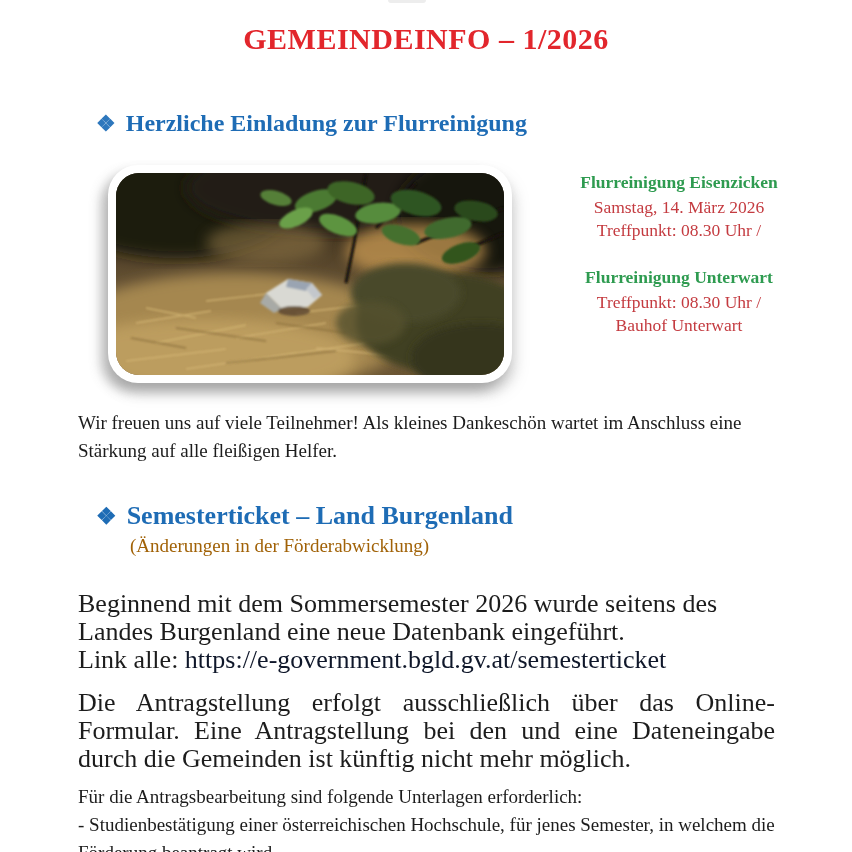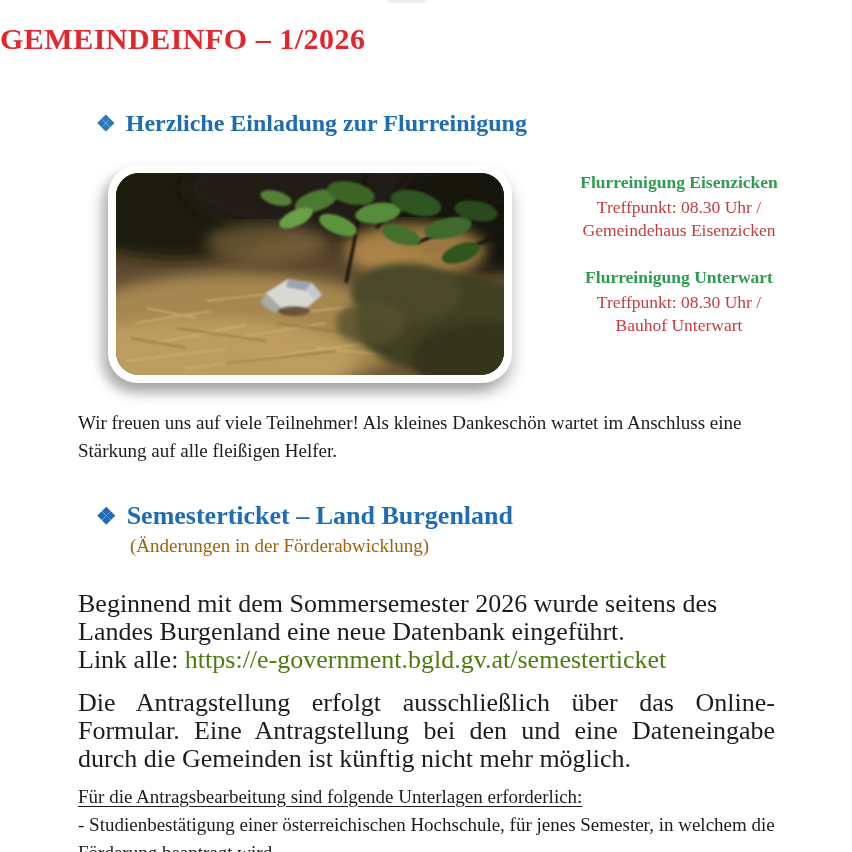--- a/index.html
+++ b/index.html
@@ -18,6 +18,7 @@
   }
   .doc-title {
     margin-top: 22px;
+    text-align: center;
     font-size: 30px;
     font-weight: bold;
     letter-spacing: 0.5px;

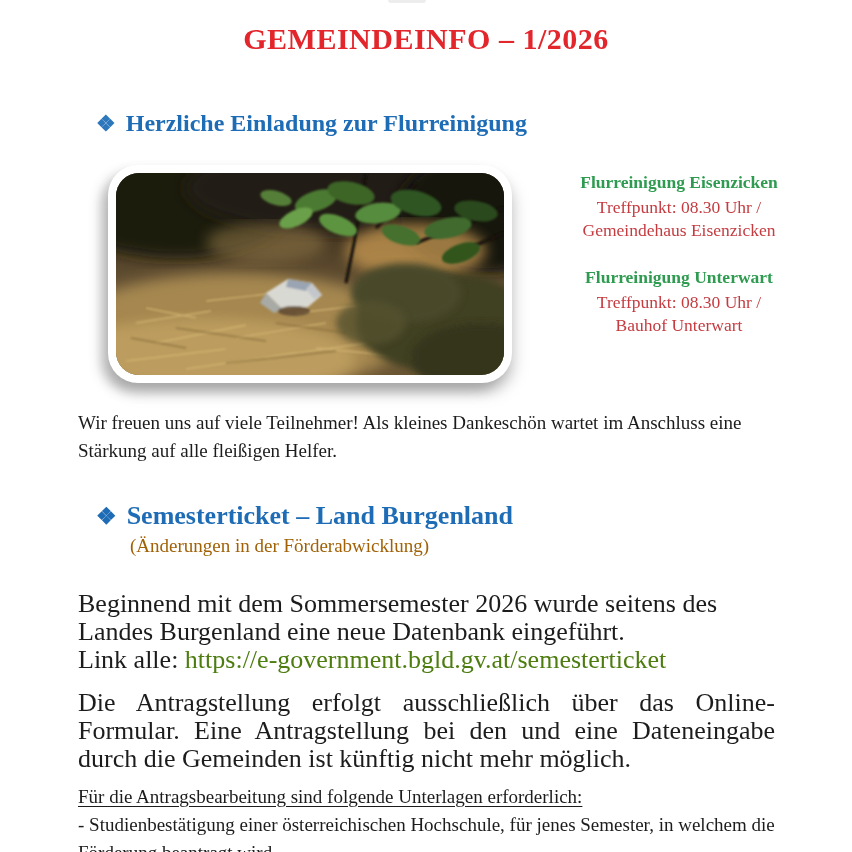--- a/index.html
+++ b/index.html
@@ -207,6 +207,7 @@
   <div class="schedule">
     <div class="event">
       <div class="event-title">Flurreinigung Eisenzicken</div>
+      <div class="event-line">Samstag, 14. März 2026</div>
       <div class="event-line">Treffpunkt: 08.30 Uhr /</div>
       <div class="event-line">Gemeindehaus Eisenzicken</div>
     </div>

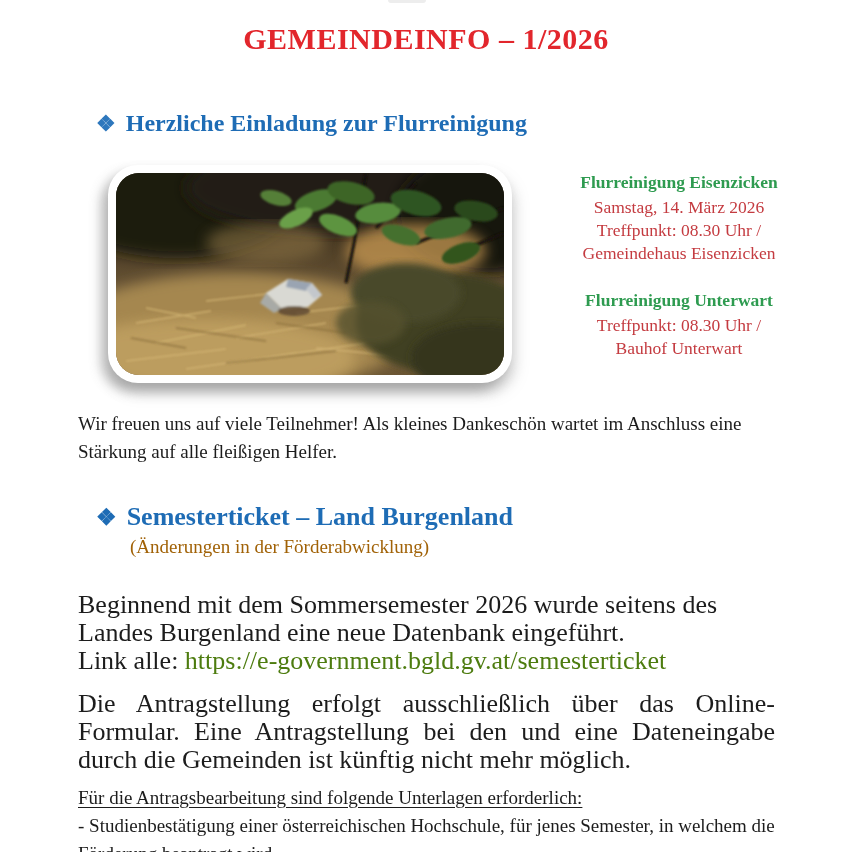--- a/index.html
+++ b/index.html
@@ -209,7 +209,6 @@
       <div class="event-title">Flurreinigung Eisenzicken</div>
       <div class="event-line">Samstag, 14. März 2026</div>
       <div class="event-line">Treffpunkt: 08.30 Uhr /</div>
-      <div class="event-line">Gemeindehaus Eisenzicken</div>
     </div>
     <div class="event">
       <div class="event-title">Flurreinigung Unterwart</div>

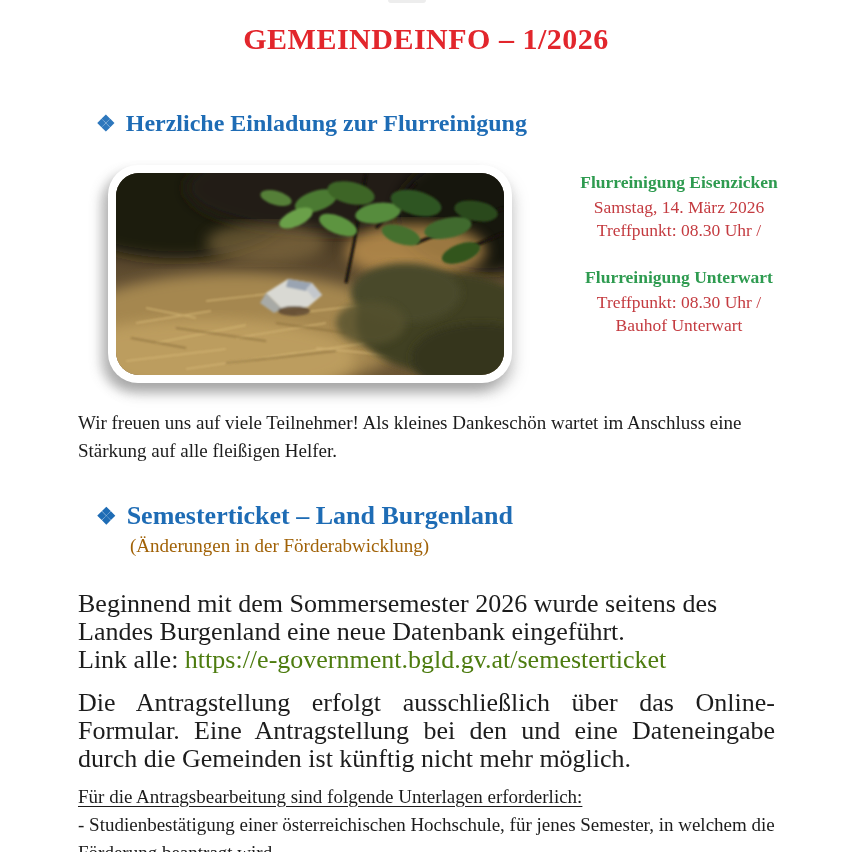--- a/index.html
+++ b/index.html
@@ -98,7 +98,7 @@
     line-height: 28px;
   }
   .body-paragraph.justified { text-align: justify; margin-top: 15px; }
-  .link-red { color: #4d7c0f; text-decoration: none; cursor: pointer; }
+  .link-red { color: #0f172a; text-decoration: none; cursor: pointer; }
   .req-block { margin: 10px 77px 0 78px; font-size: 19px; line-height: 28px; }
   .req-heading { text-decoration: underline; text-underline-offset: 3px; }
 </style>

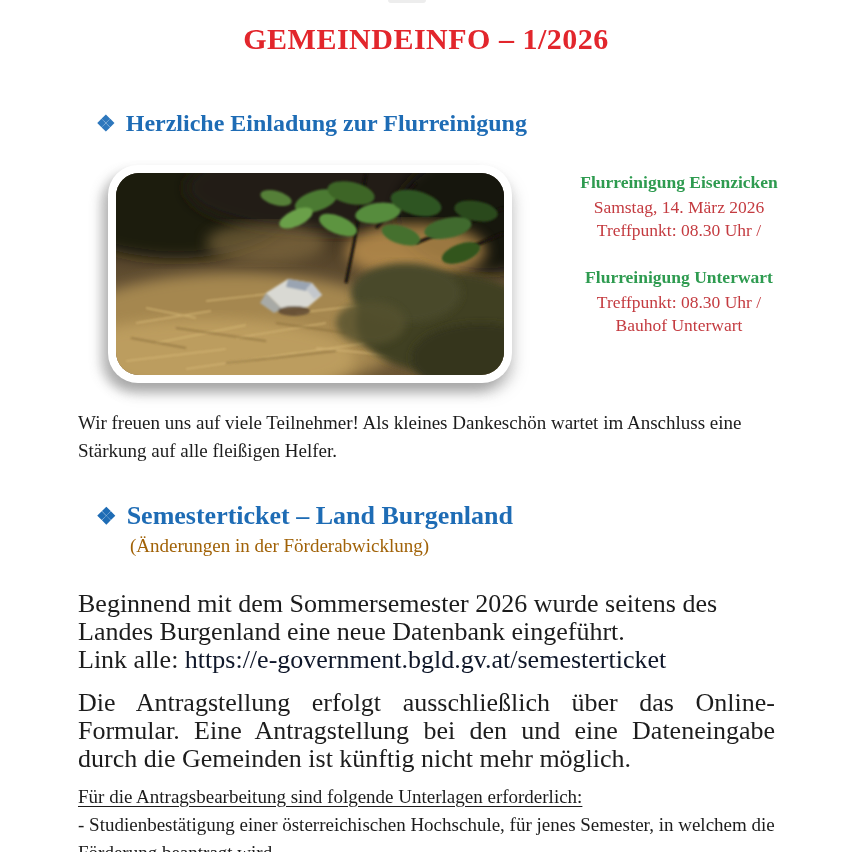--- a/index.html
+++ b/index.html
@@ -100,7 +100,7 @@
   .body-paragraph.justified { text-align: justify; margin-top: 15px; }
   .link-red { color: #0f172a; text-decoration: none; cursor: pointer; }
   .req-block { margin: 10px 77px 0 78px; font-size: 19px; line-height: 28px; }
-  .req-heading { text-decoration: underline; text-underline-offset: 3px; }
+  .req-heading { text-underline-offset: 3px; }
 </style>
 </head>
 <body>

